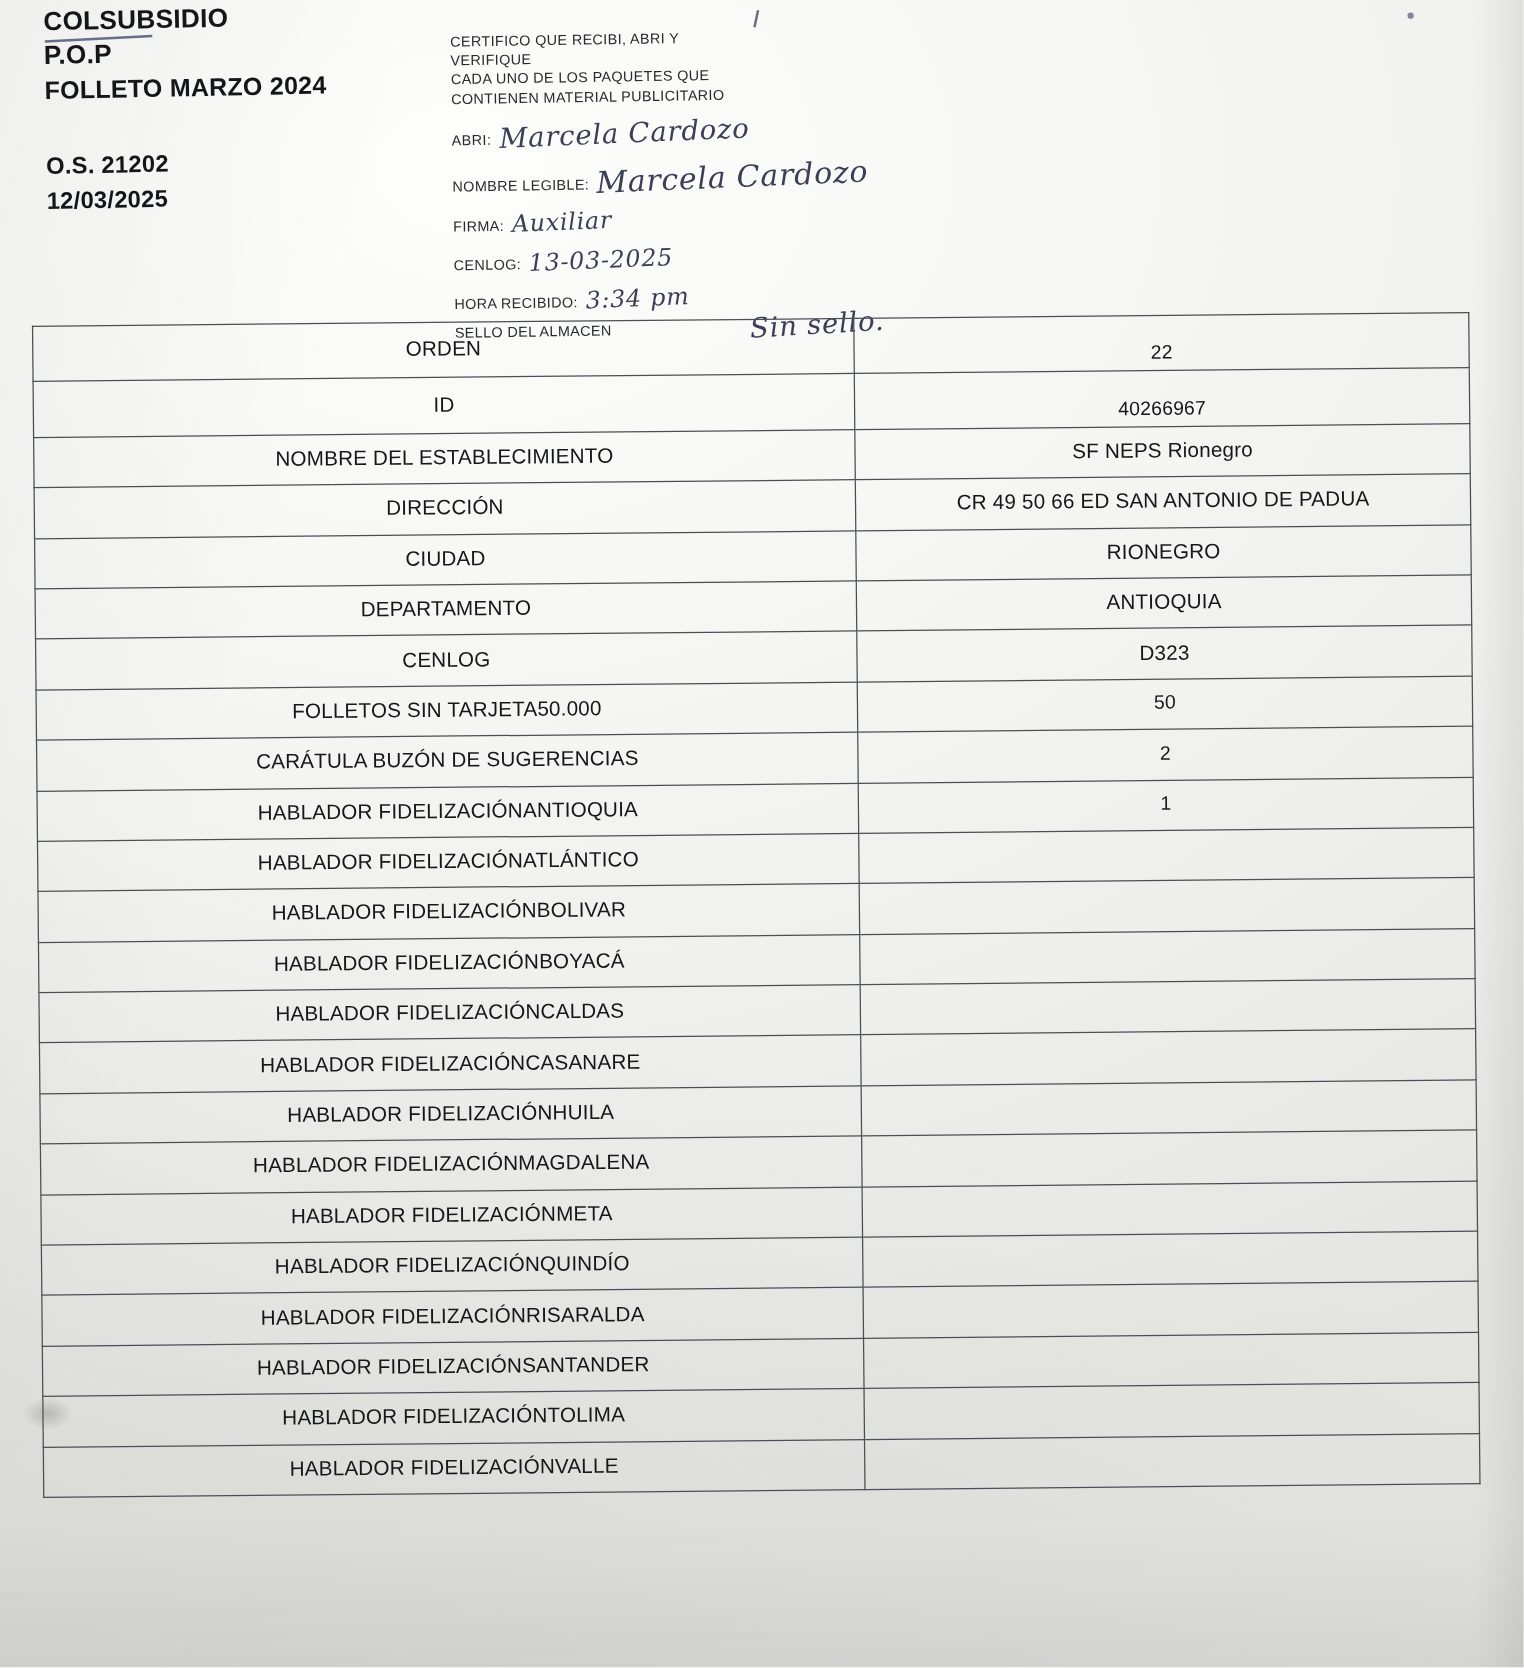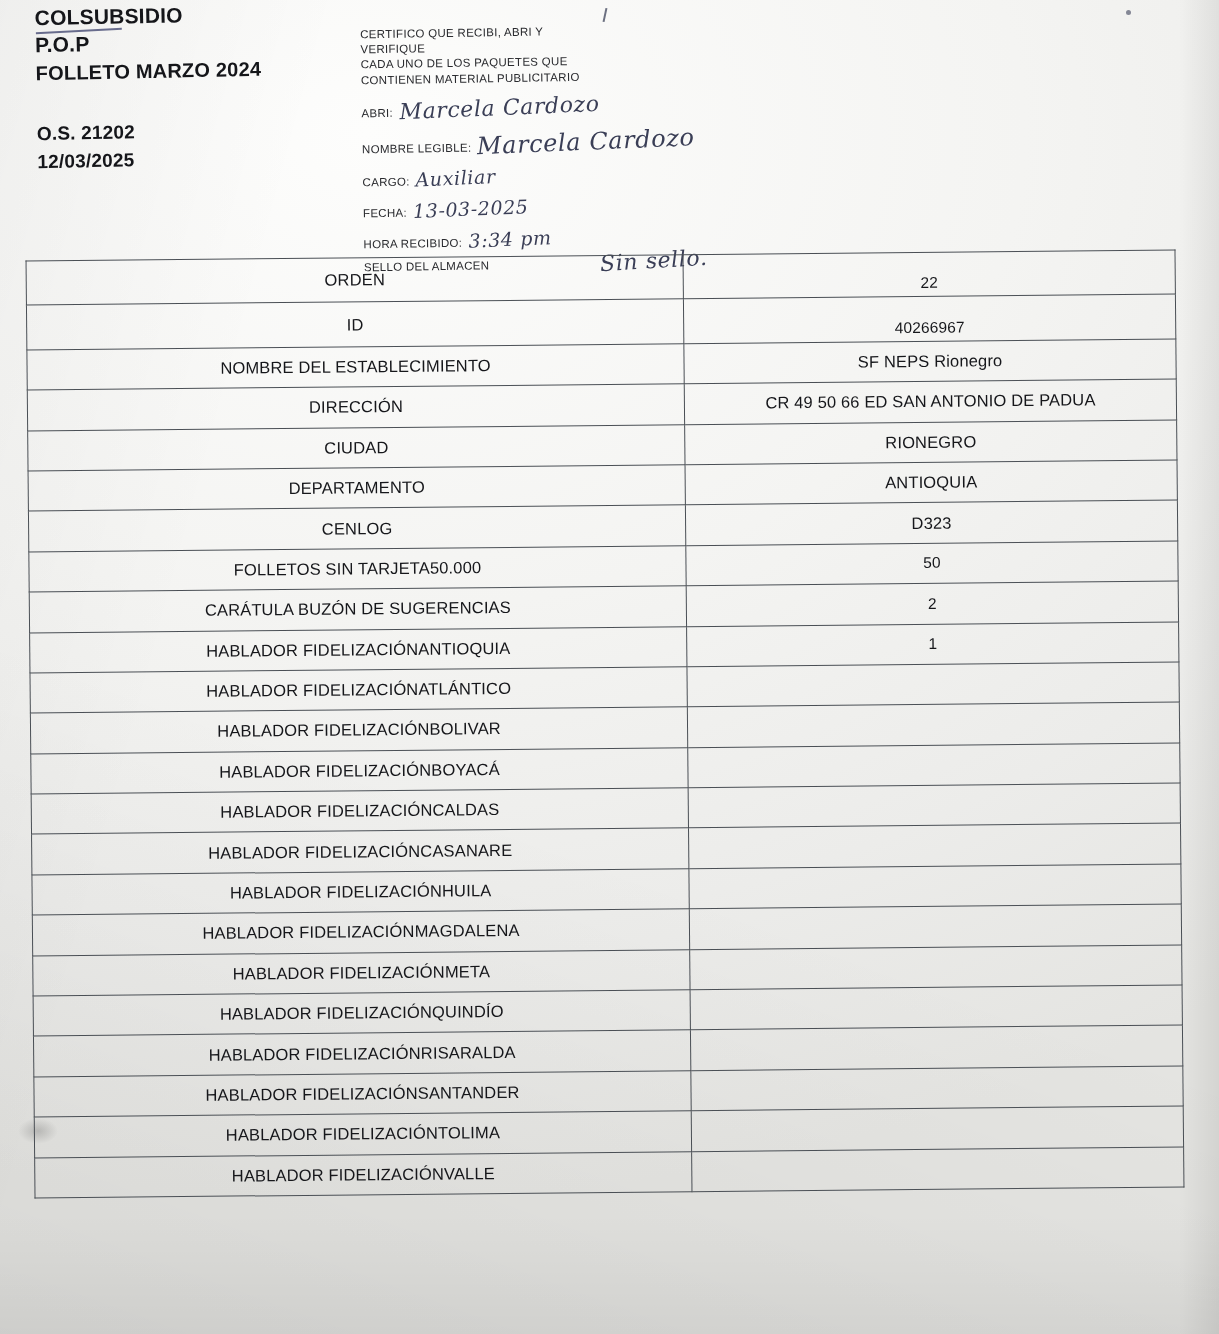--- a/index.html
+++ b/index.html
@@ -221,7 +221,7 @@
     <span class="hand lg">Marcela Cardozo</span>
   </div>
   <div class="field">
-    <span class="lbl">CARGO:</span>
+    <span class="lbl">FIRMA:</span>
     <span class="hand sm">Auxiliar</span>
   </div>
   <div class="field">

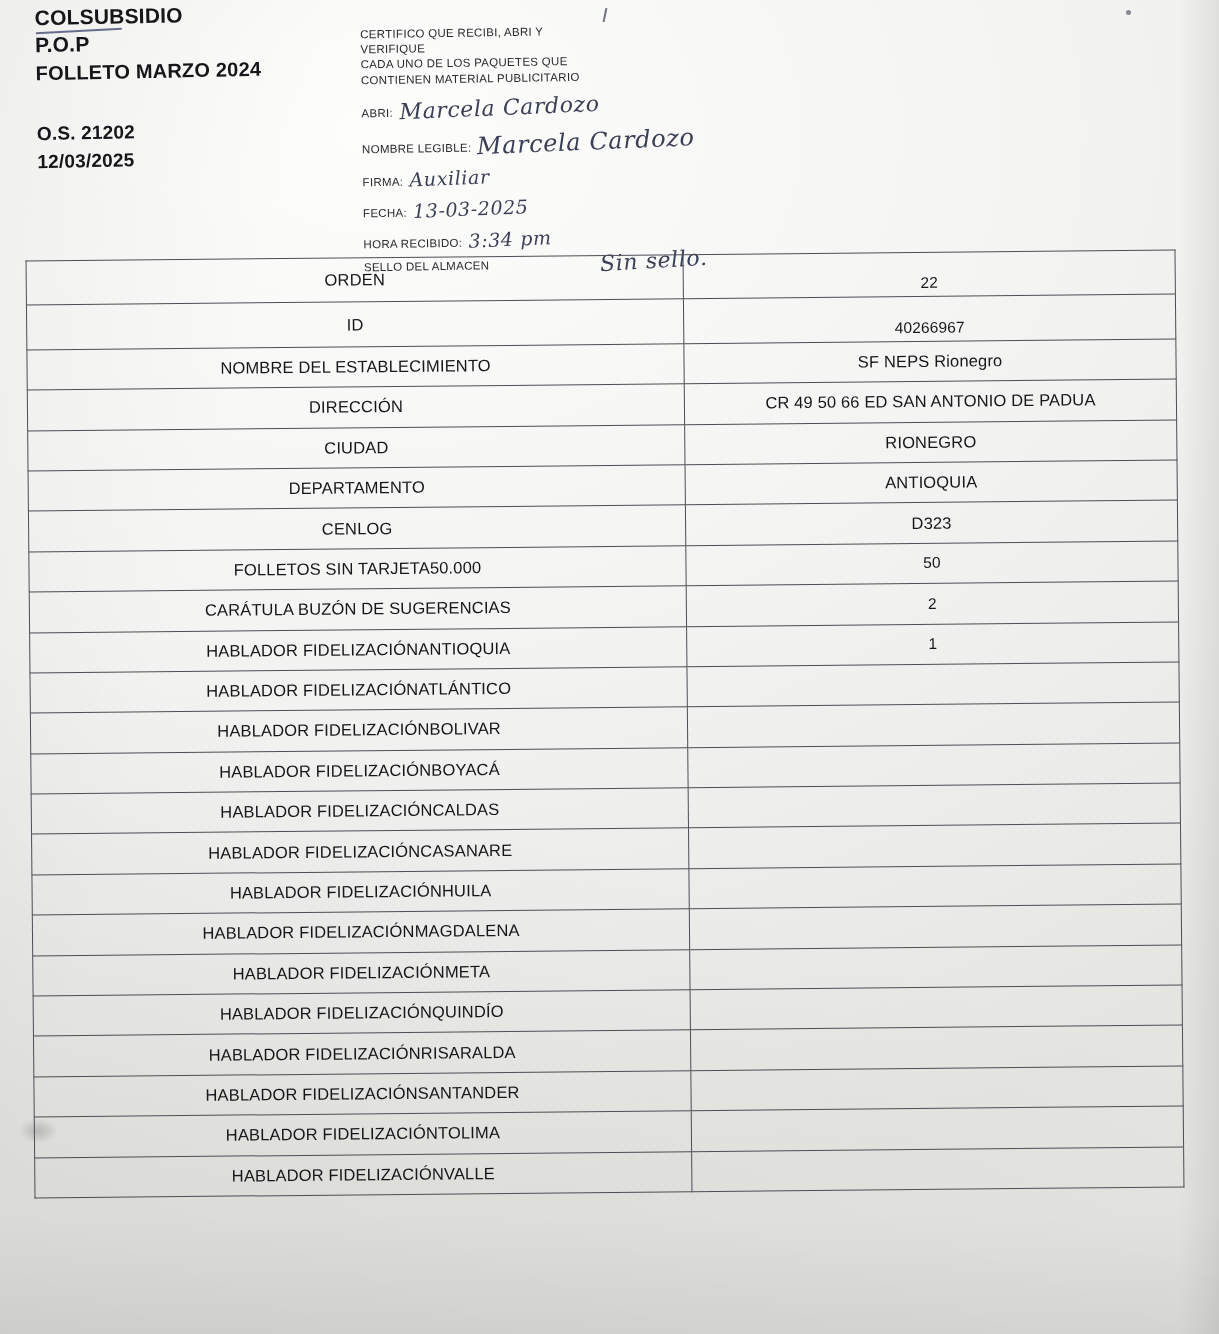--- a/index.html
+++ b/index.html
@@ -225,7 +225,7 @@
     <span class="hand sm">Auxiliar</span>
   </div>
   <div class="field">
-    <span class="lbl">FECHA:</span>
+    <span class="lbl">CENLOG:</span>
     <span class="hand sm">13-03-2025</span>
   </div>
   <div class="field">

